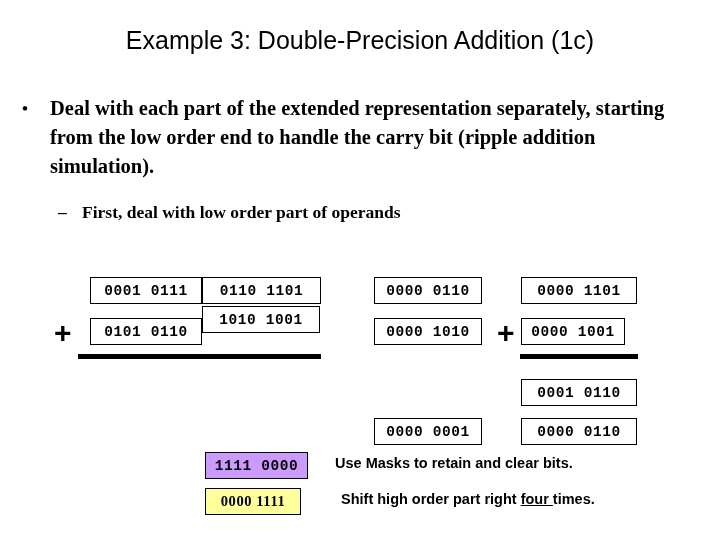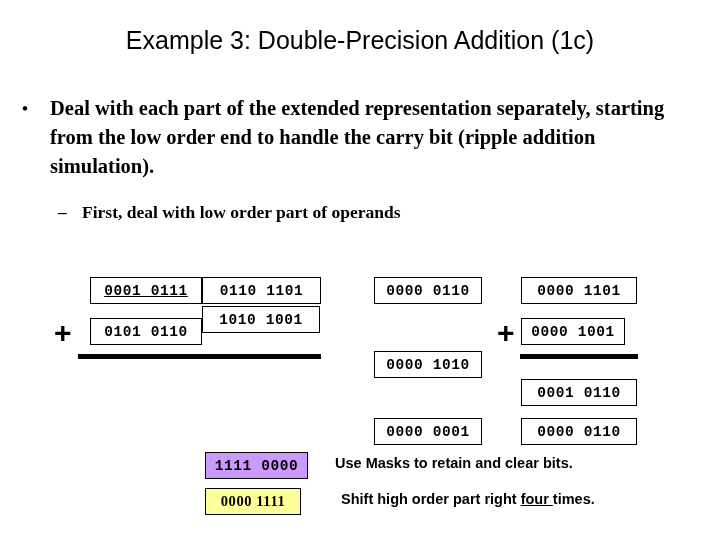--- a/index.html
+++ b/index.html
@@ -143,7 +143,7 @@
     <span class="btext">First, deal with low order part of operands</span>
   </div>
 
-  <div class="cell" style="left:90px; top:277px; width:112px;text-decoration:underline;">0001 0111</div>
+  <div class="cell" style="left:90px; top:277px; width:112px;">0001 0111</div>
 
   <div class="cell" style="left:202px; top:277px; width:119px;">0110 1101</div>
 

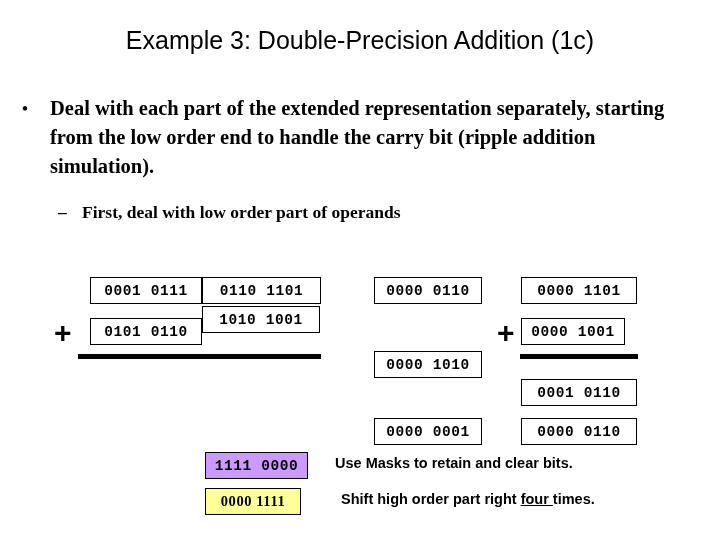--- a/index.html
+++ b/index.html
@@ -157,7 +157,7 @@
 
   <div class="cell" style="left:202px; top:306px; width:118px;">1010 1001</div>
 
-  <div class="cell" style="left:374px; top:318px; width:108px;margin-top:33px;">0000 1010</div>
+  <div class="cell" style="left:374px; top:318px; width:108px;">0000 1010</div>
 
   <div class="plus" style="left:497px; top:318px;">+</div>
 

